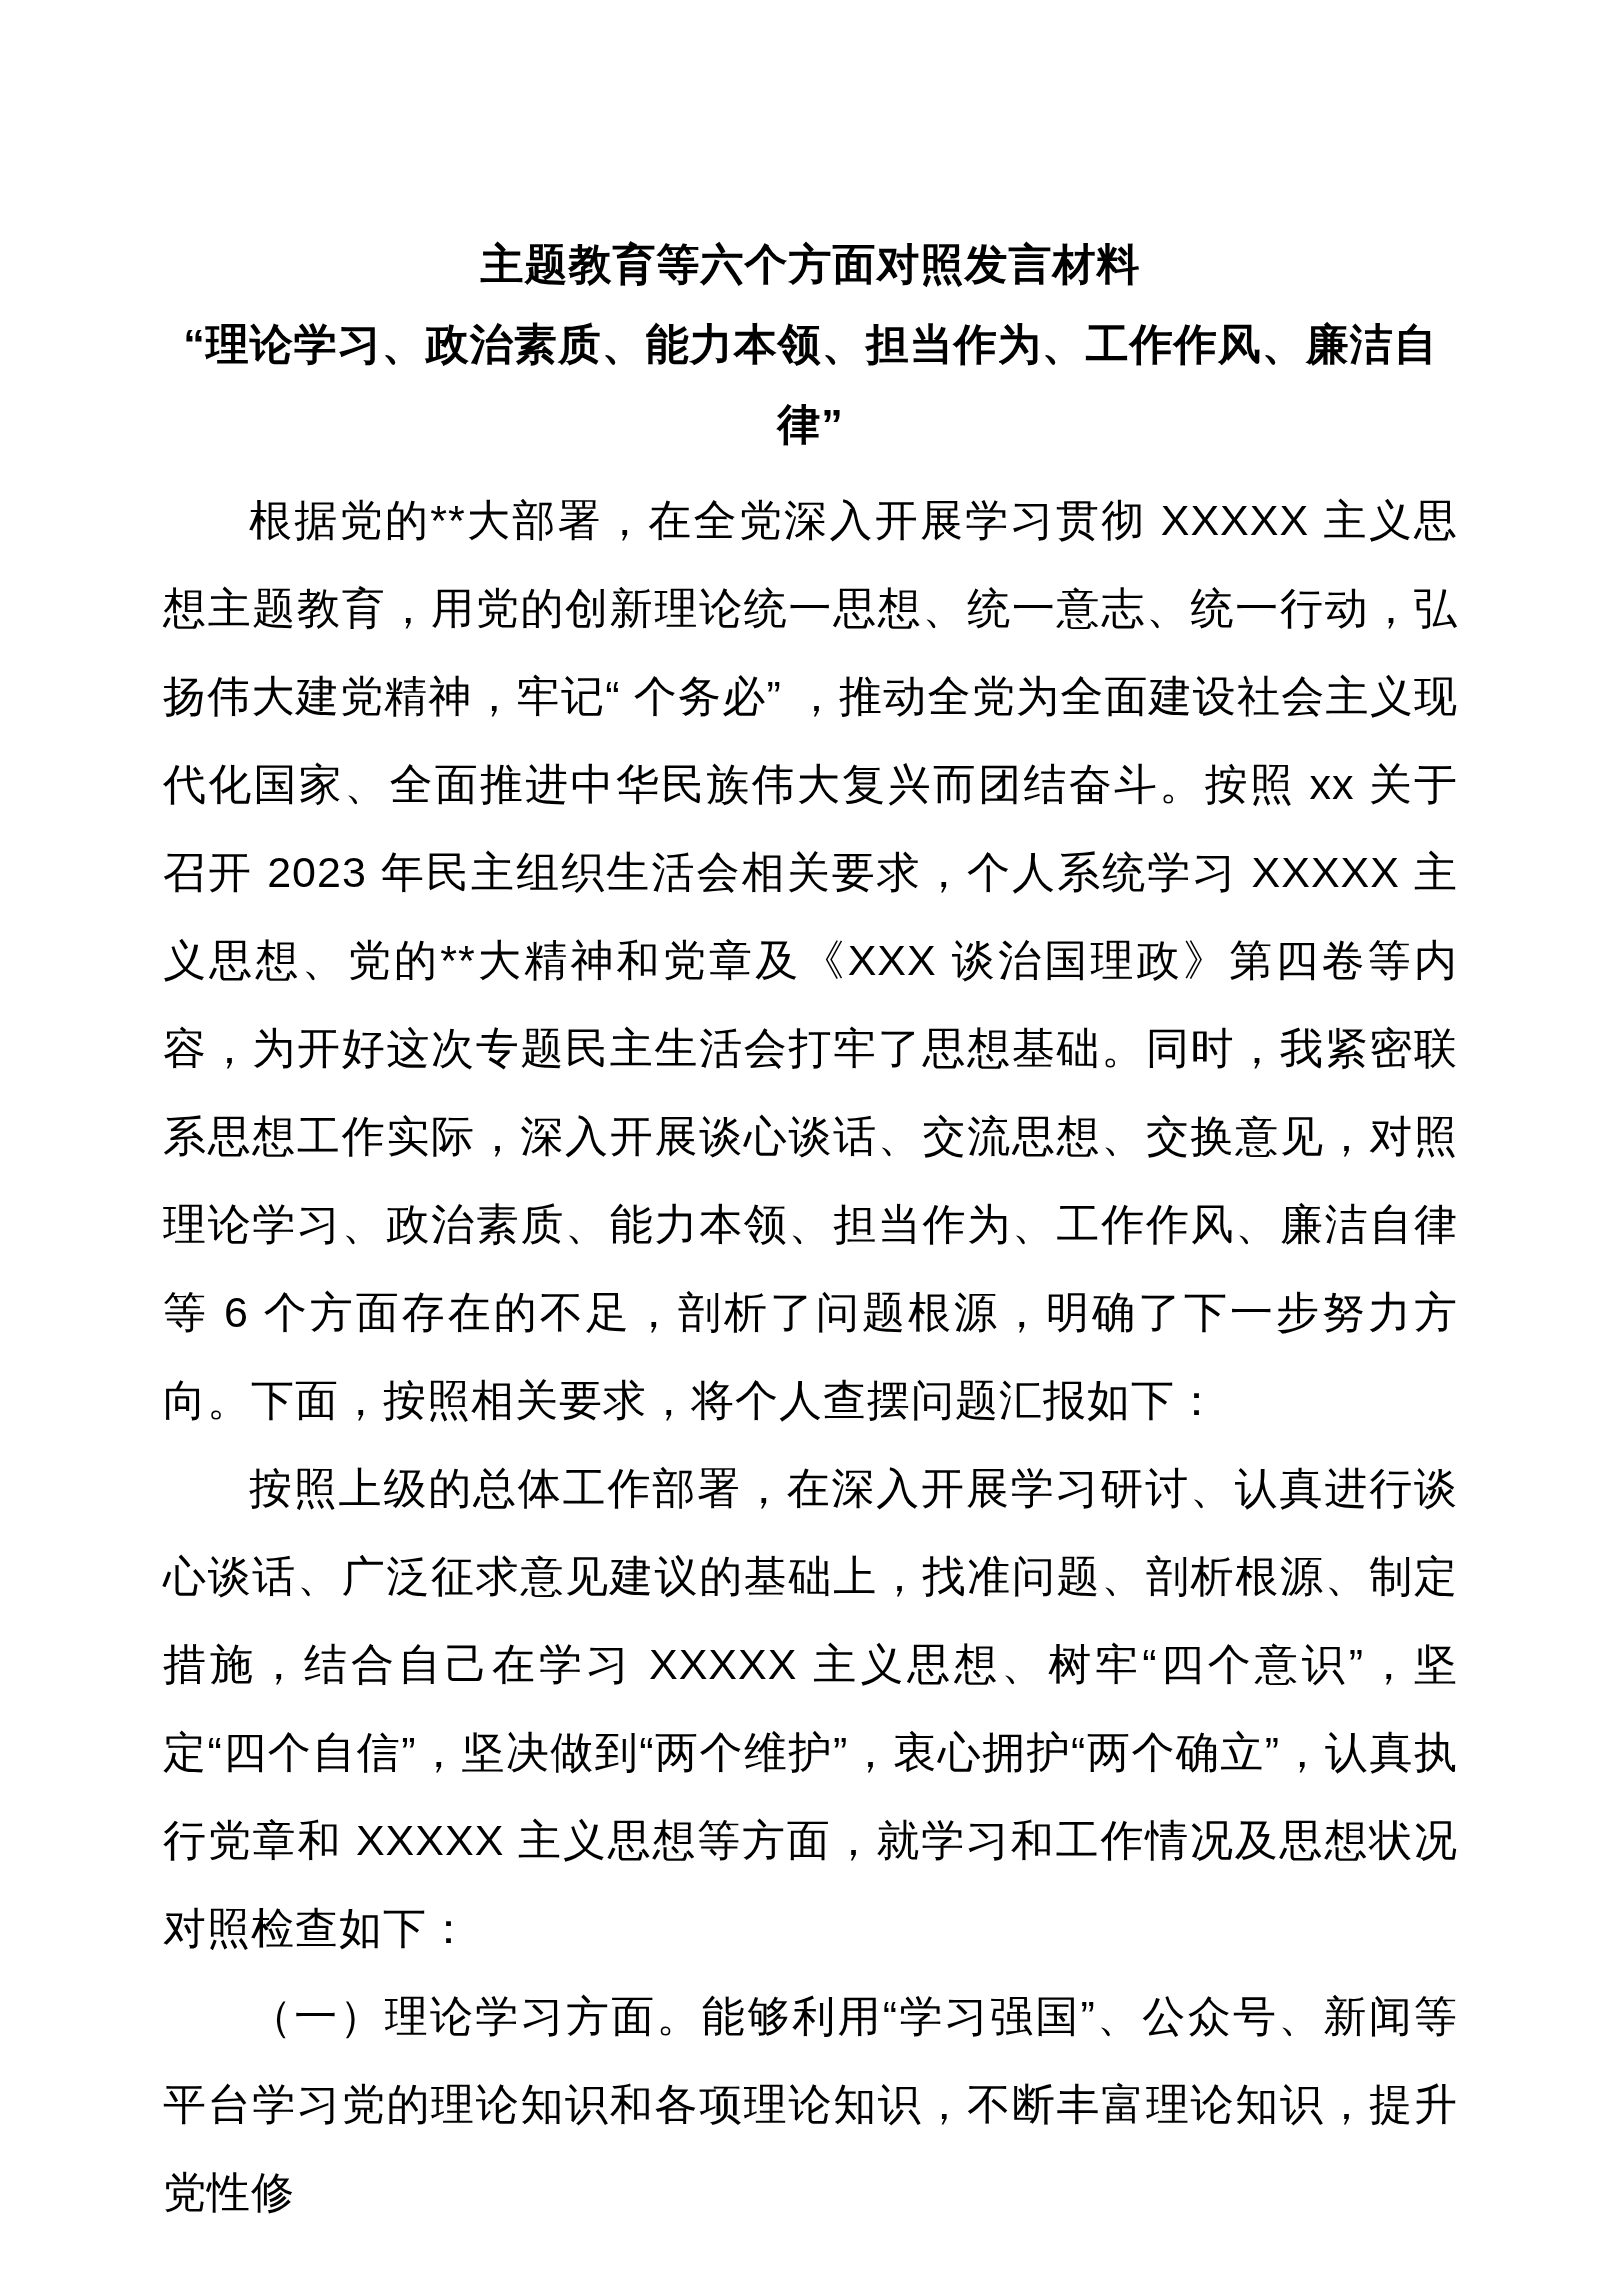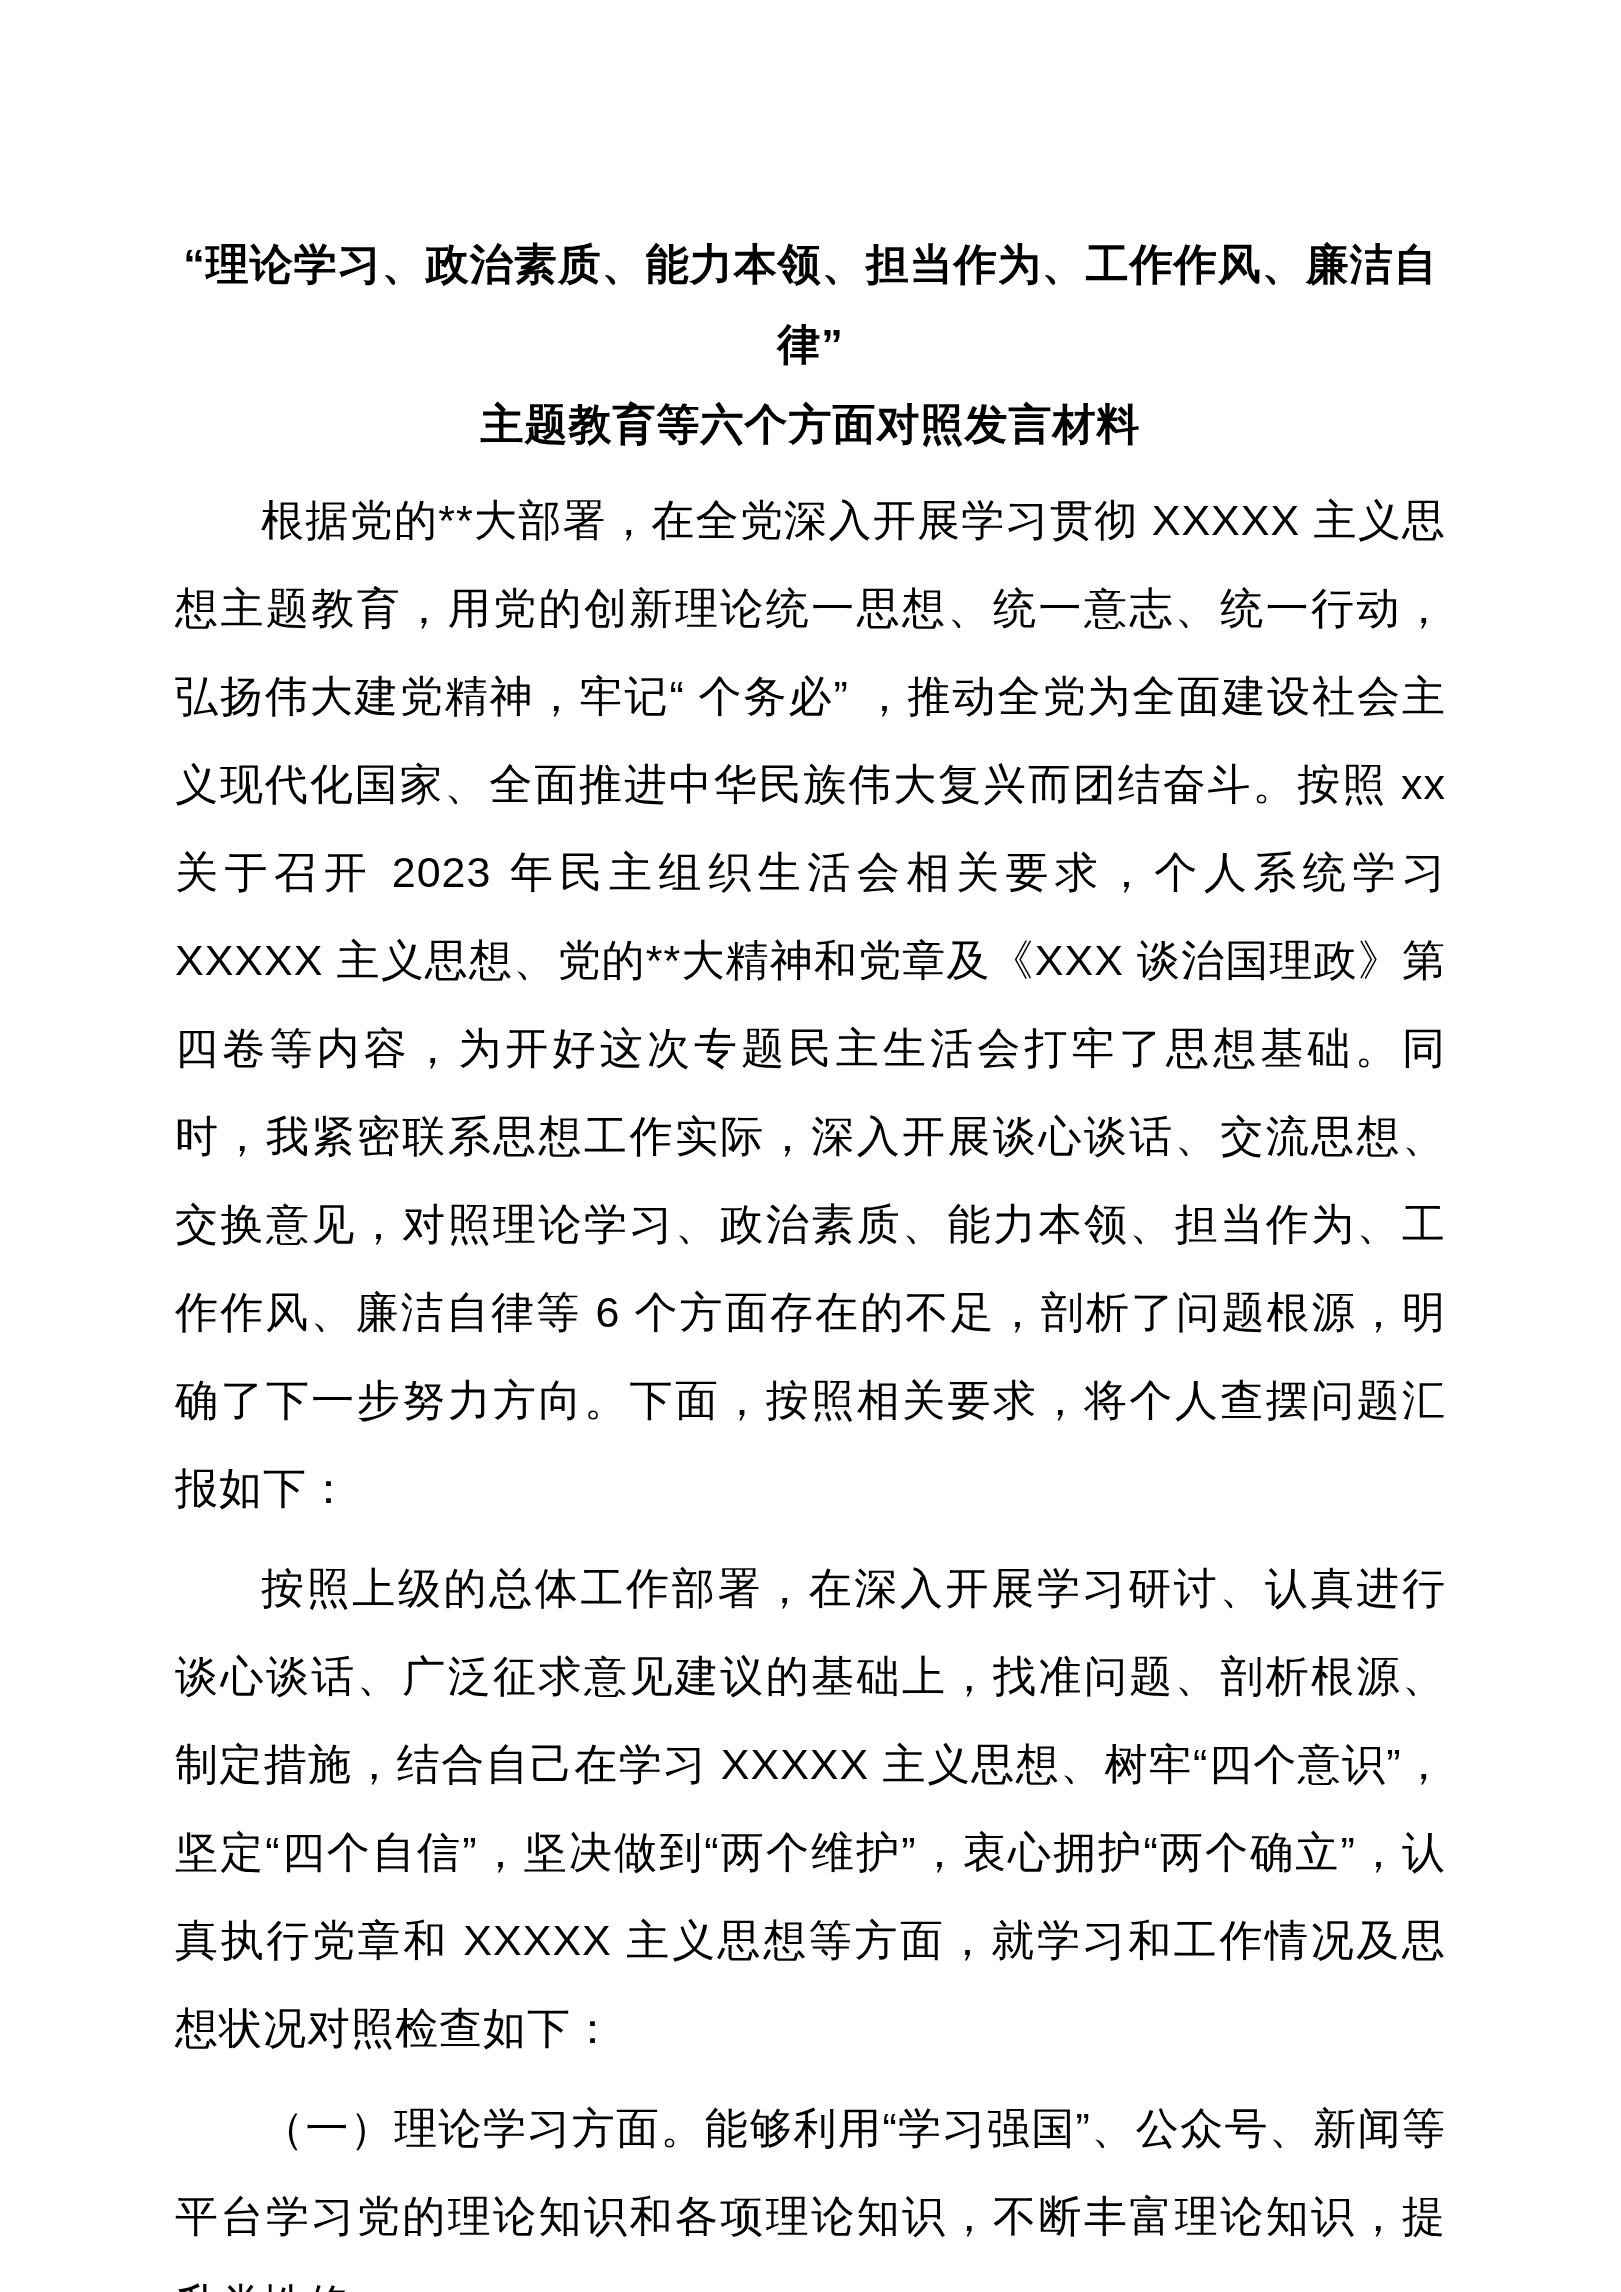--- a/index.html
+++ b/index.html
@@ -51,8 +51,8 @@
 
 <div class="page">
   <div class="doc-title">
+    <div>主题教育等六个方面对照发言材料</div>
     <div>“理论学习、政治素质、能力本领、担当作为、工作作风、廉洁自律”</div>
-    <div>主题教育等六个方面对照发言材料</div>
   </div>
 
   <div class="doc-body">

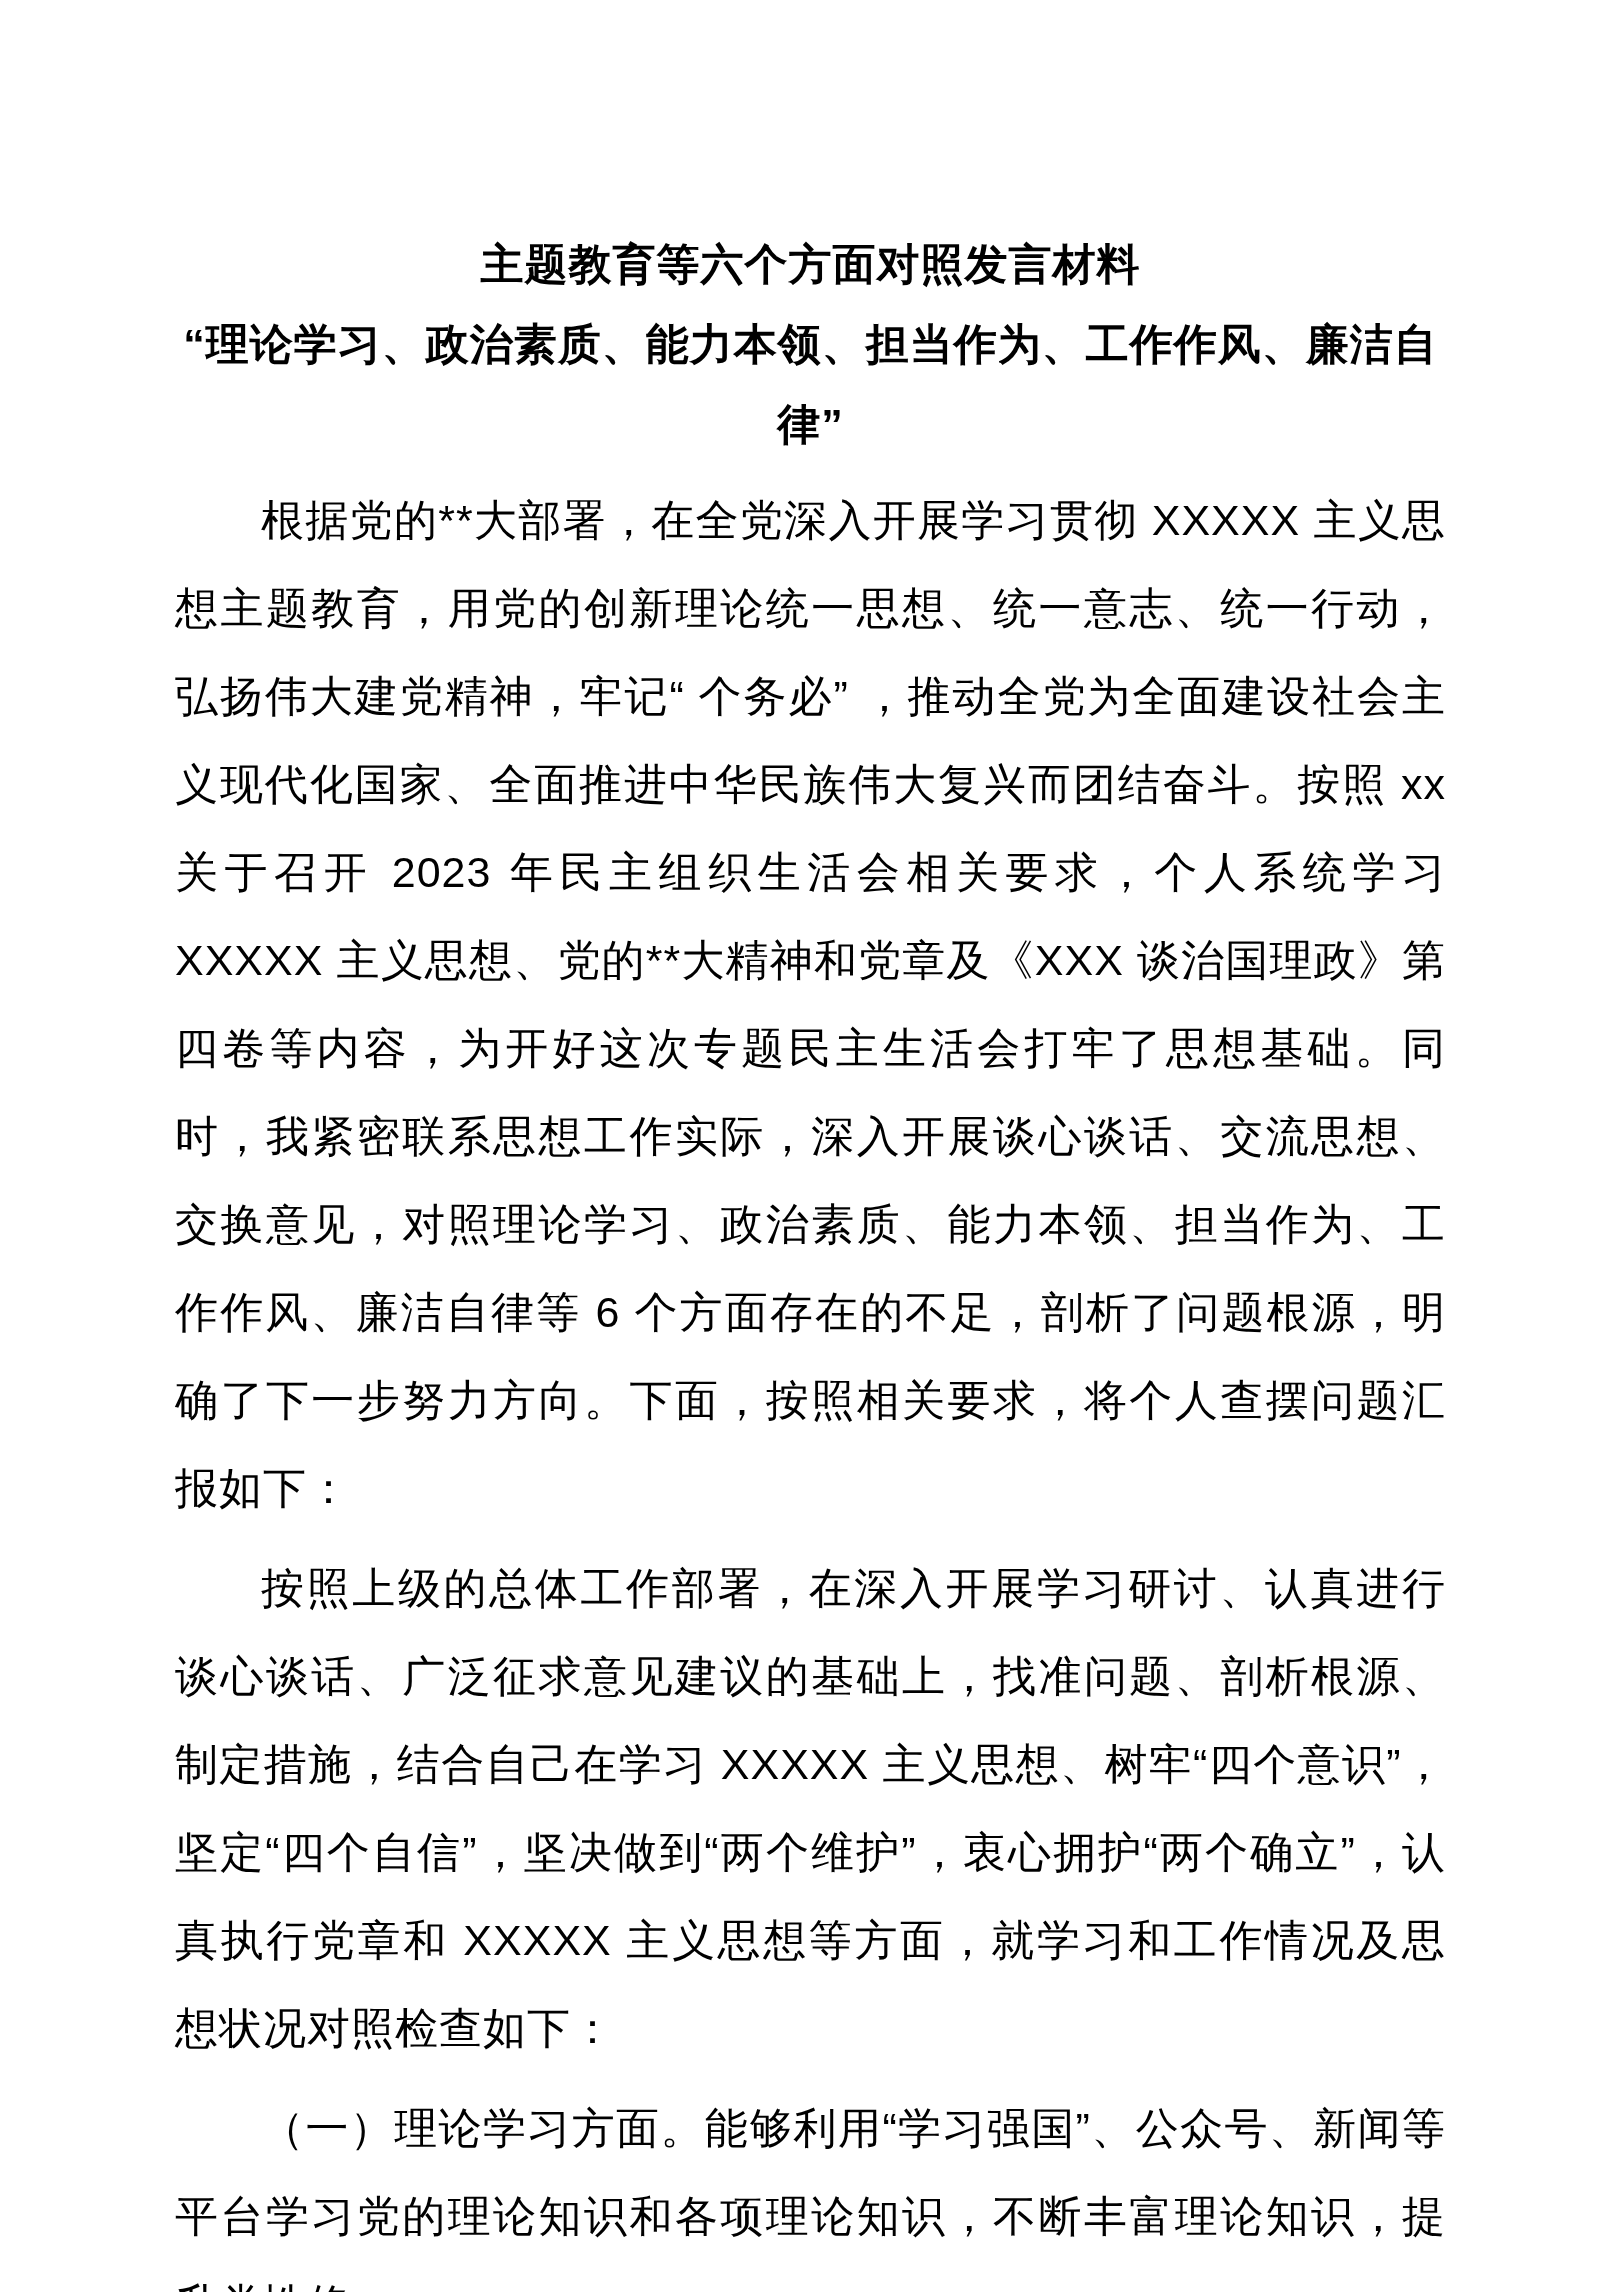--- a/index.html
+++ b/index.html
@@ -32,7 +32,7 @@
     text-align: justify;
   }
   .para {
-    margin: 12px;
+    margin: 0;
     text-indent: 86px;
     letter-spacing: 1px;
   }

